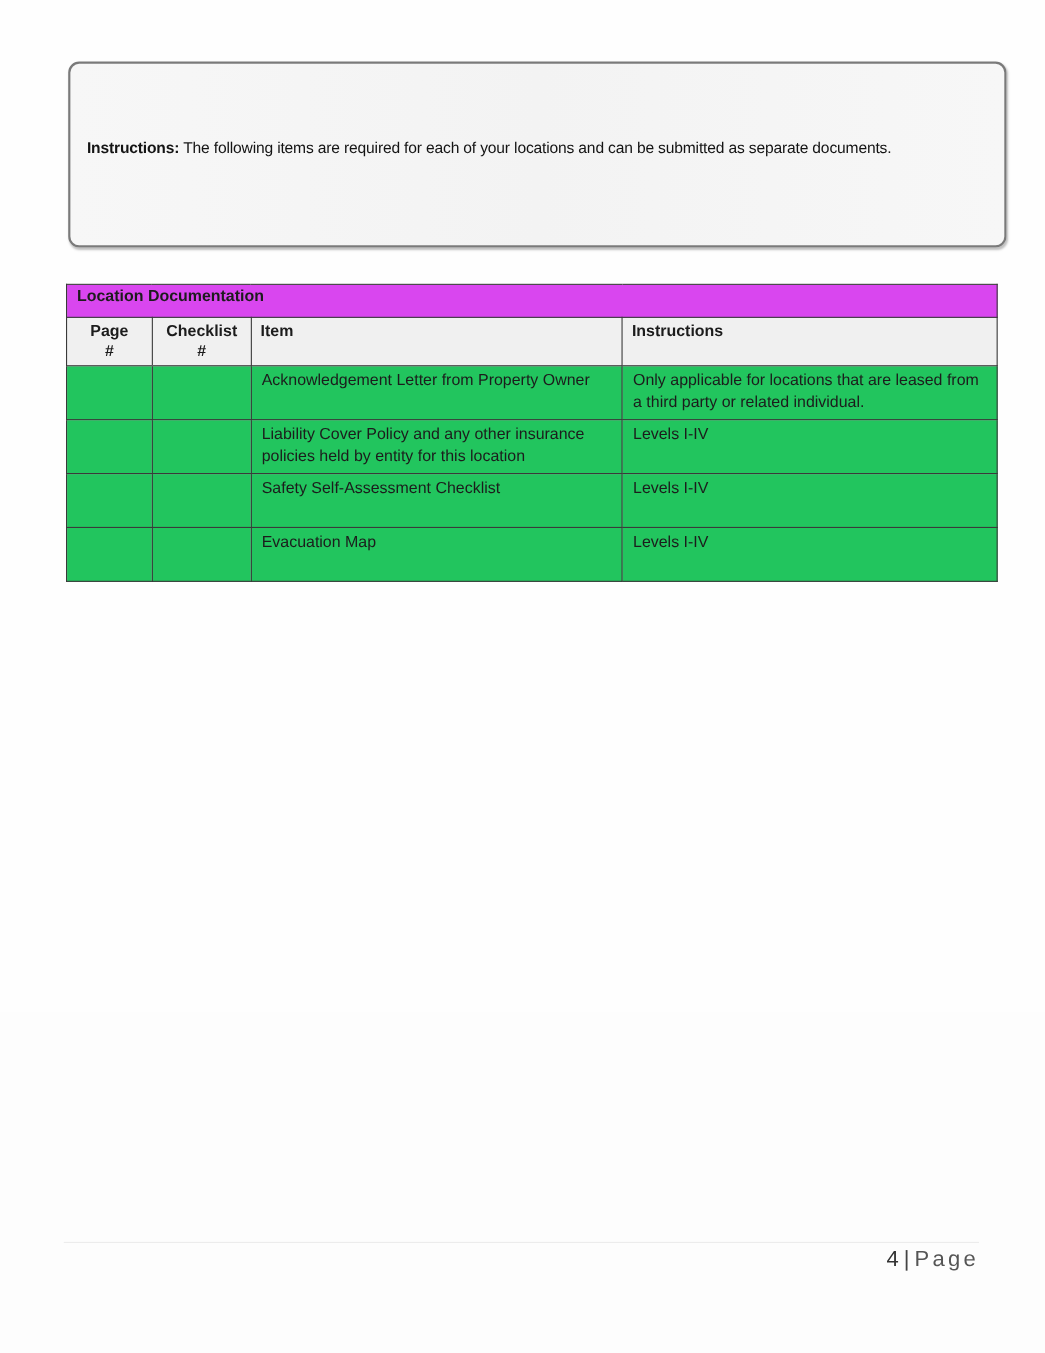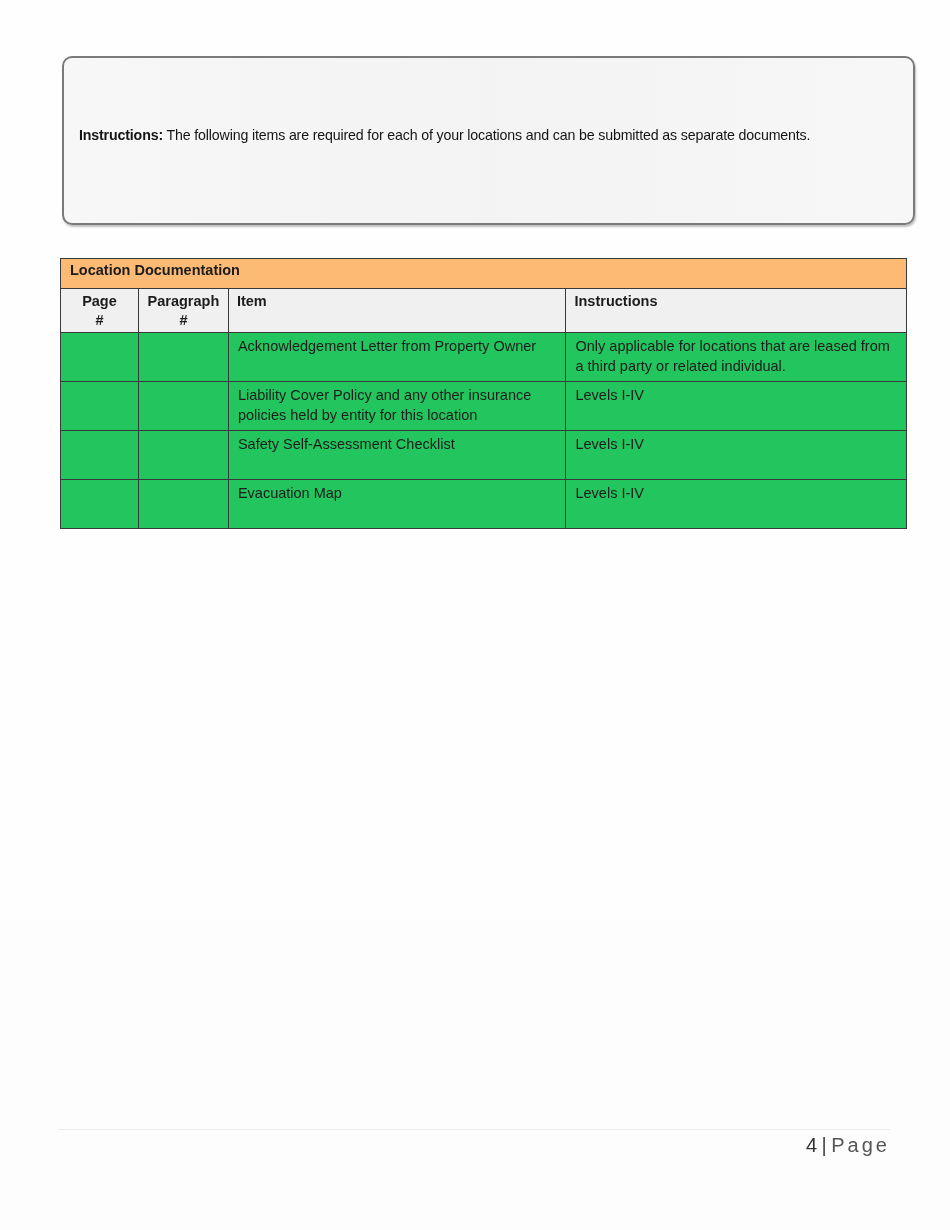--- a/index.html
+++ b/index.html
@@ -54,7 +54,7 @@
       text-align: left;
     }
     .loc-table .title-row td {
-      background: #fdba74;
+      background: #d946ef;
       font-weight: bold;
       height: 30px;
       padding: 3px 9px;

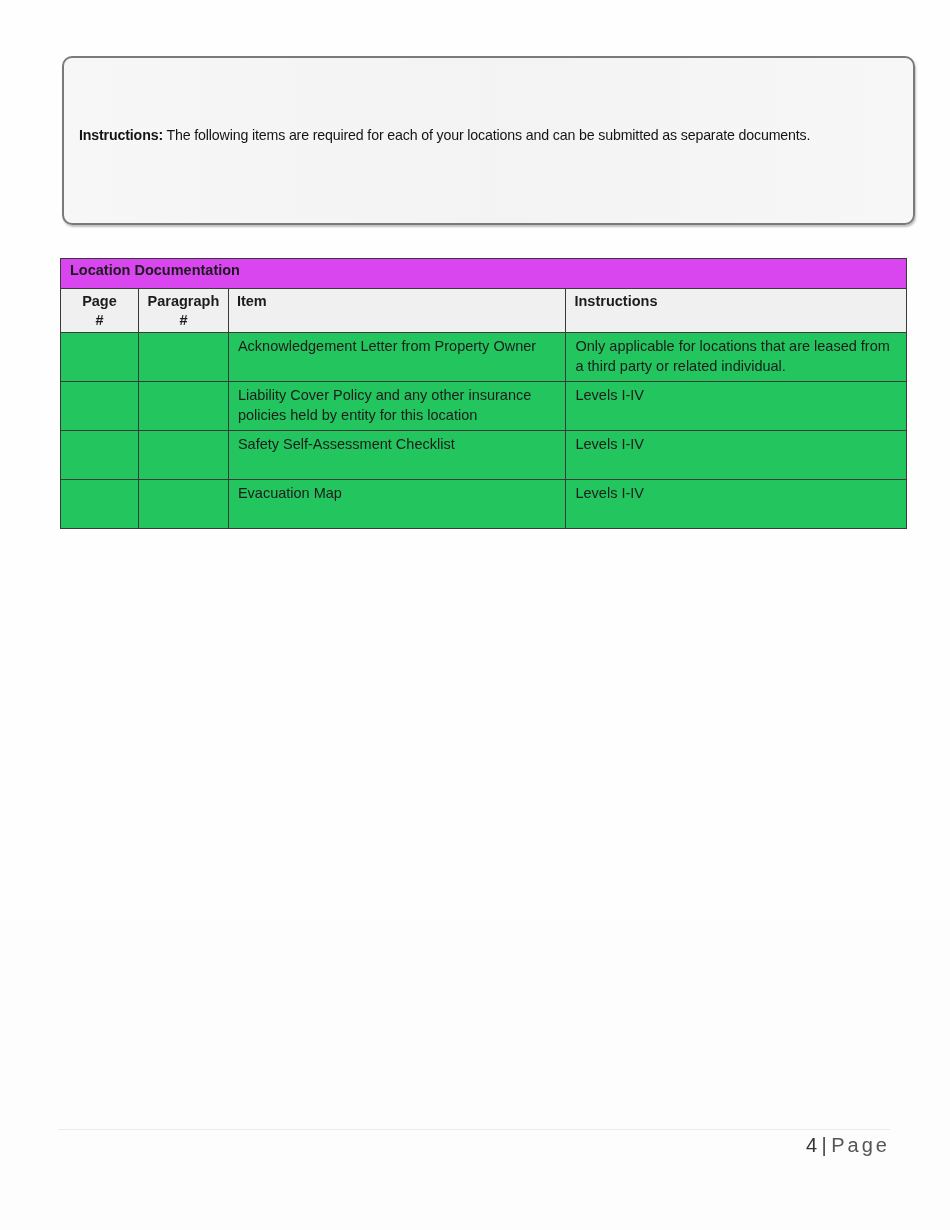--- a/index.html
+++ b/index.html
@@ -125,7 +125,7 @@
         <span>#</span>
       </th>
       <th class="center">
-        <span>Paragraph</span><br>
+        <span>Checklist</span><br>
         <span>#</span>
       </th>
       <th>Item</th>

